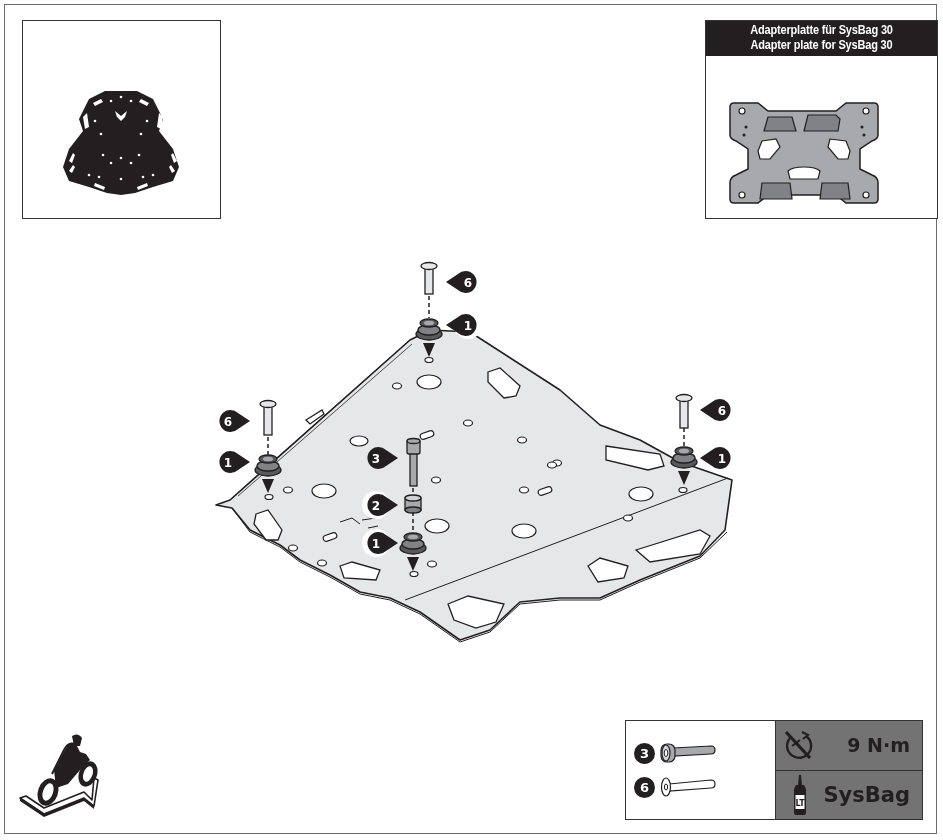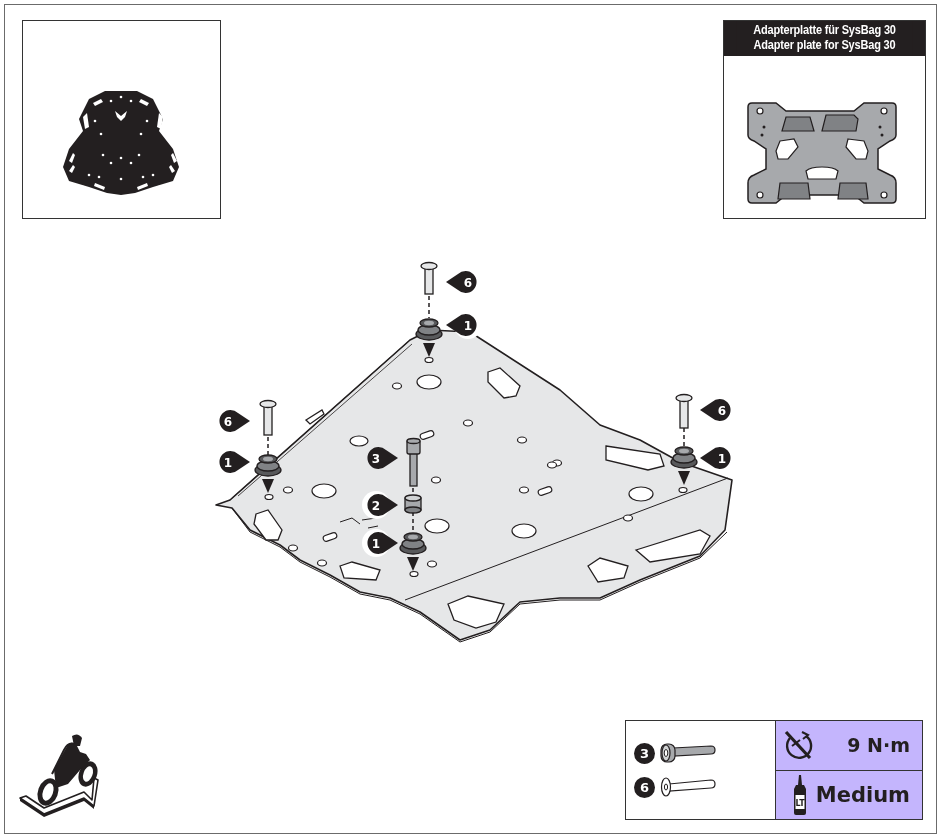--- a/index.html
+++ b/index.html
@@ -10,7 +10,7 @@
   .part-box .title-wrap { background: #231f20; }
   .part-box svg { position: absolute; left: 0; }
   #box-steel { left: 22px; top: 20px; width: 199px; height: 199px; }
-  #box-adapter { left: 723px; top: 20px; width: 203px; height: 199px; }
+  #box-adapter { left: 705px; top: 20px; width: 233px; height: 199px; }
   .main-drawing { position: absolute; left: 0; top: 0; }
   .spec-table { position: absolute; left: 625px; top: 720px; width: 298px; height: 100px; border: 1.5px solid #333; box-sizing: border-box; display: flex; background: #fff; }
   .spec-left { width: 149px; border-right: 1.5px solid #333; position: relative; }

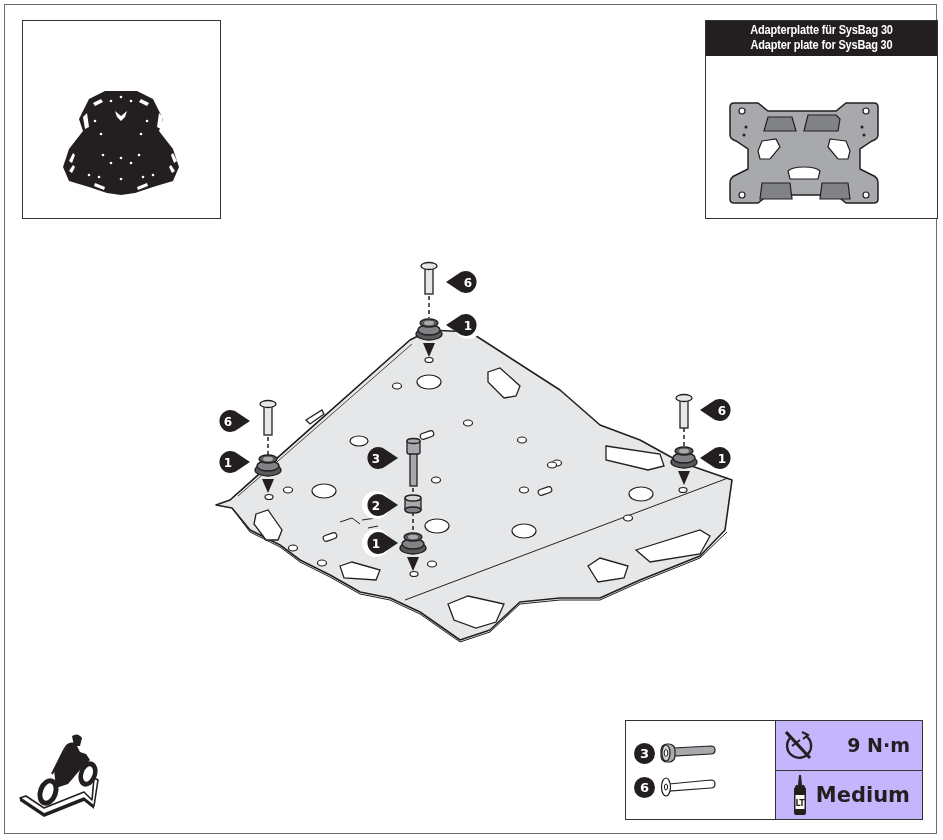--- a/index.html
+++ b/index.html
@@ -15,7 +15,7 @@
   .spec-table { position: absolute; left: 625px; top: 720px; width: 298px; height: 100px; border: 1.5px solid #333; box-sizing: border-box; display: flex; background: #fff; }
   .spec-left { width: 149px; border-right: 1.5px solid #333; position: relative; }
   .spec-right { flex: 1; display: flex; flex-direction: column; }
-  .spec-cell { flex: 1; background: #c4b5fd; display: flex; align-items: center; position: relative; }
+  .spec-cell { flex: 1; background: #737373; display: flex; align-items: center; position: relative; }
   .spec-cell + .spec-cell { border-top: 1.5px solid #333; }
   .spec-text { position: absolute; right: 12px; font-family: "DejaVu Sans", sans-serif; font-weight: bold; color: #231f20; }
   .torque { font-size: 19px; }

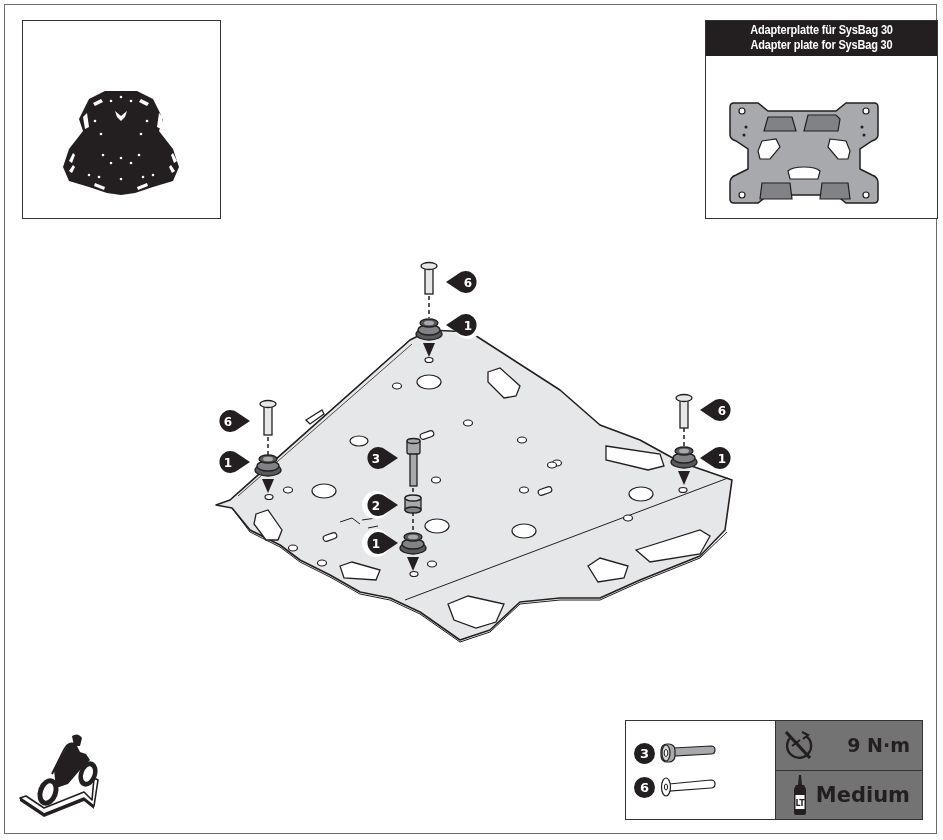--- a/index.html
+++ b/index.html
@@ -310,7 +310,7 @@
         <rect x="7.5" y="22" width="9" height="14" fill="#fff"></rect>
         <text x="12" y="33" text-anchor="middle" font-family="DejaVu Sans, sans-serif" font-size="8" font-weight="bold" fill="#231f20">LT</text>
       </svg>
-      <span class="spec-text loctite">Medium</span>
+      <span class="spec-text loctite">SysBag</span>
     </div>
   </div>
 </div>

